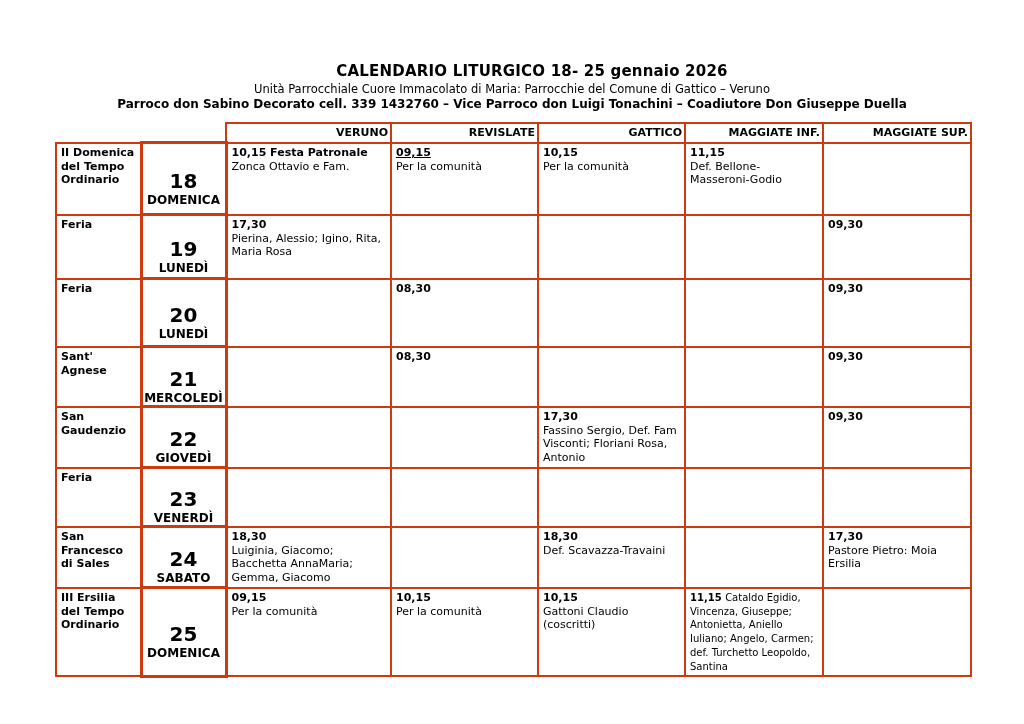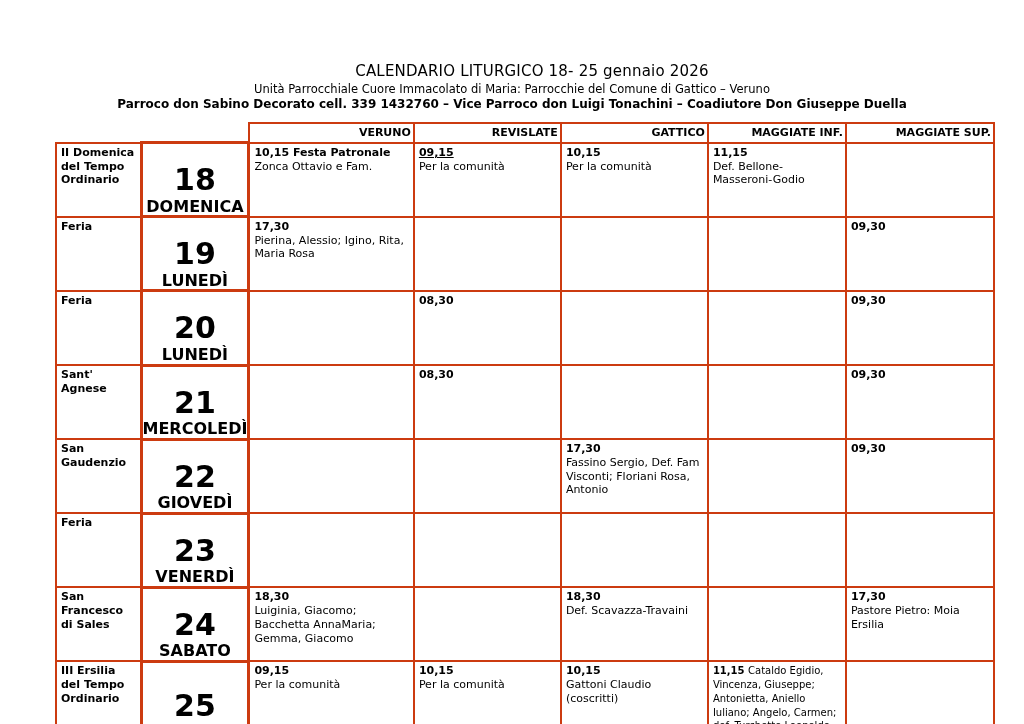--- a/index.html
+++ b/index.html
@@ -9,7 +9,7 @@
     overflow:hidden;margin:0 auto;
   }
   .hdr{position:absolute;top:62px;left:0;width:100%;text-align:center;}
-  .title{font-size:15px;font-weight:normal;letter-spacing:.2px;margin-left:40px;}
+  .title{font-size:15px;font-weight:bold;letter-spacing:.2px;margin-left:40px;}
   .subtitle{font-size:11.5px;margin-top:2px;}
   .clergy{font-size:12px;font-weight:bold;margin-top:1px;}
 

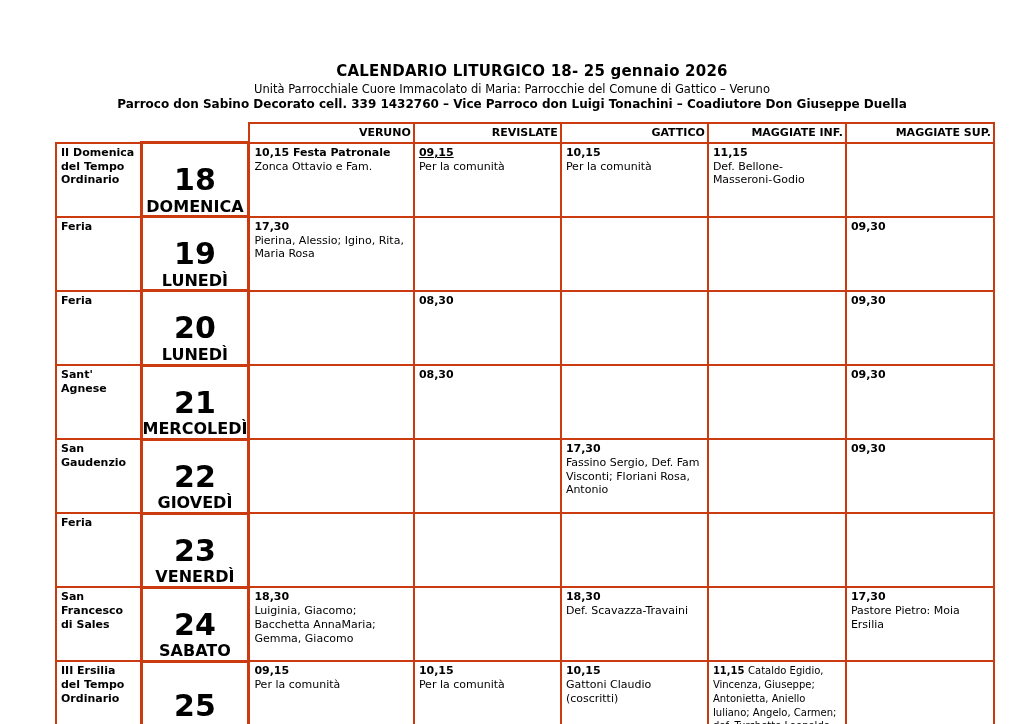--- a/index.html
+++ b/index.html
@@ -32,7 +32,7 @@
     border-width:3px !important;
     text-align:center;vertical-align:middle !important;padding:0 !important;
   }
-  .num{font-size:30px;font-weight:bold;line-height:1.05;margin-top:20px;}
+  .num{font-size:20px;font-weight:bold;line-height:1.05;margin-top:20px;}
   .dname{font-size:16px;font-weight:bold;line-height:1.1;margin-top:2px;}
   .t{font-weight:bold;}
   .x{font-weight:normal;}

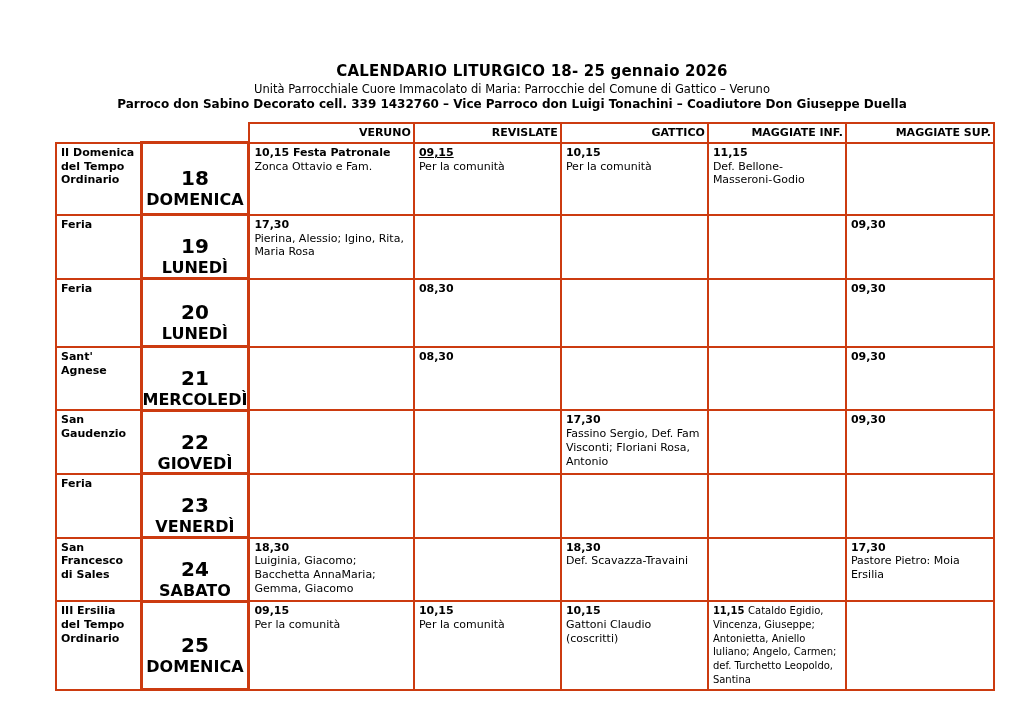--- a/index.html
+++ b/index.html
@@ -33,7 +33,7 @@
     text-align:center;vertical-align:middle !important;padding:0 !important;
   }
   .num{font-size:20px;font-weight:bold;line-height:1.05;margin-top:20px;}
-  .dname{font-size:16px;font-weight:bold;line-height:1.1;margin-top:2px;}
+  .dname{font-size:12px;font-weight:bold;line-height:1.1;margin-top:2px;}
   .t{font-weight:bold;}
   .x{font-weight:normal;}
   .u{text-decoration:underline;}

